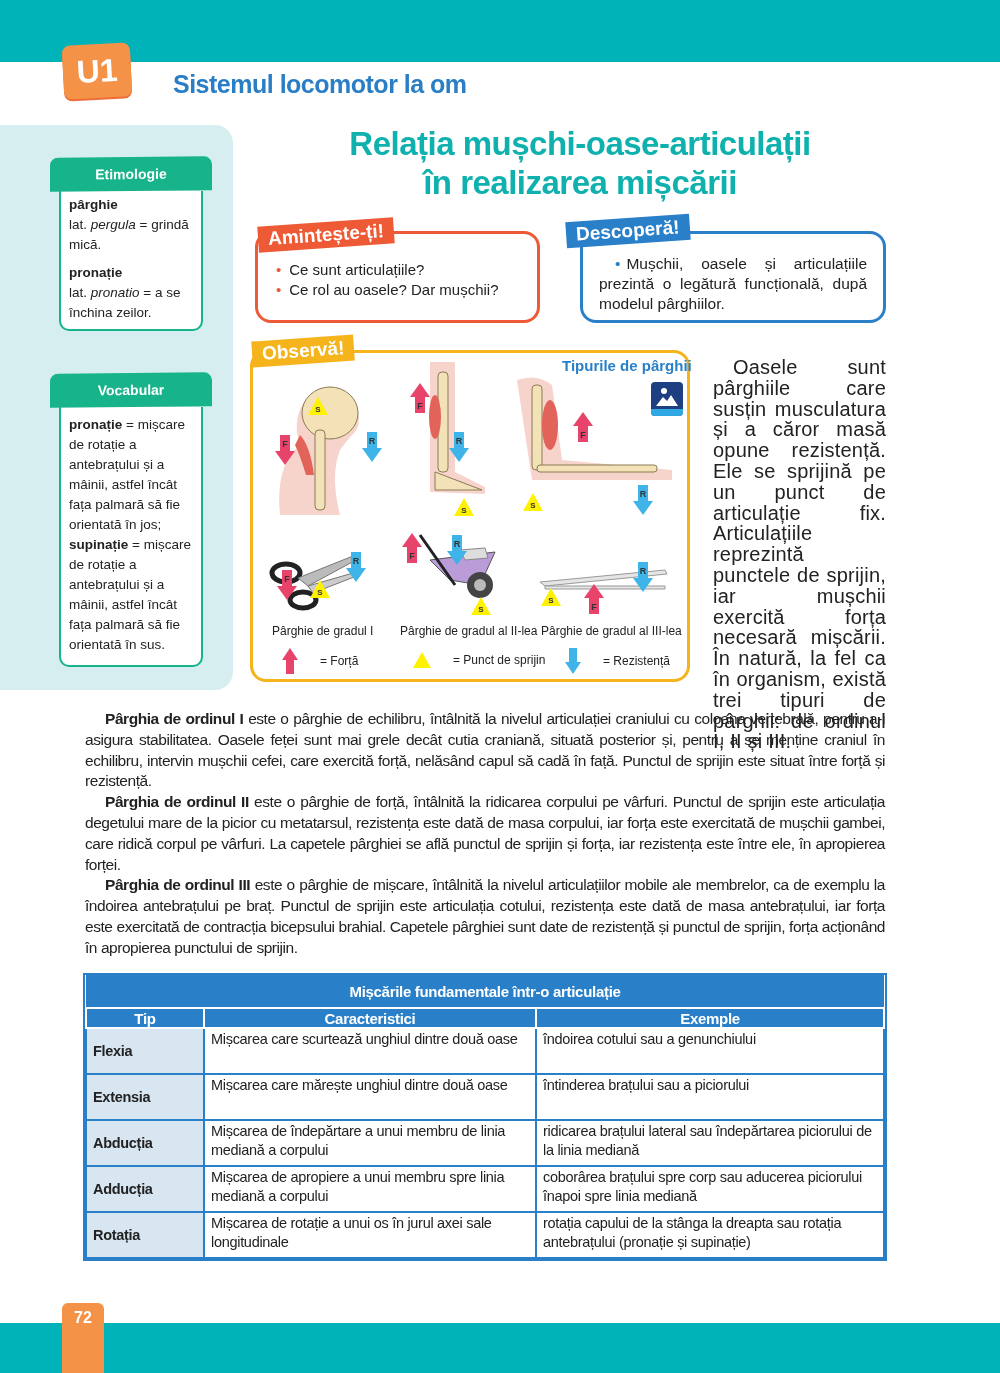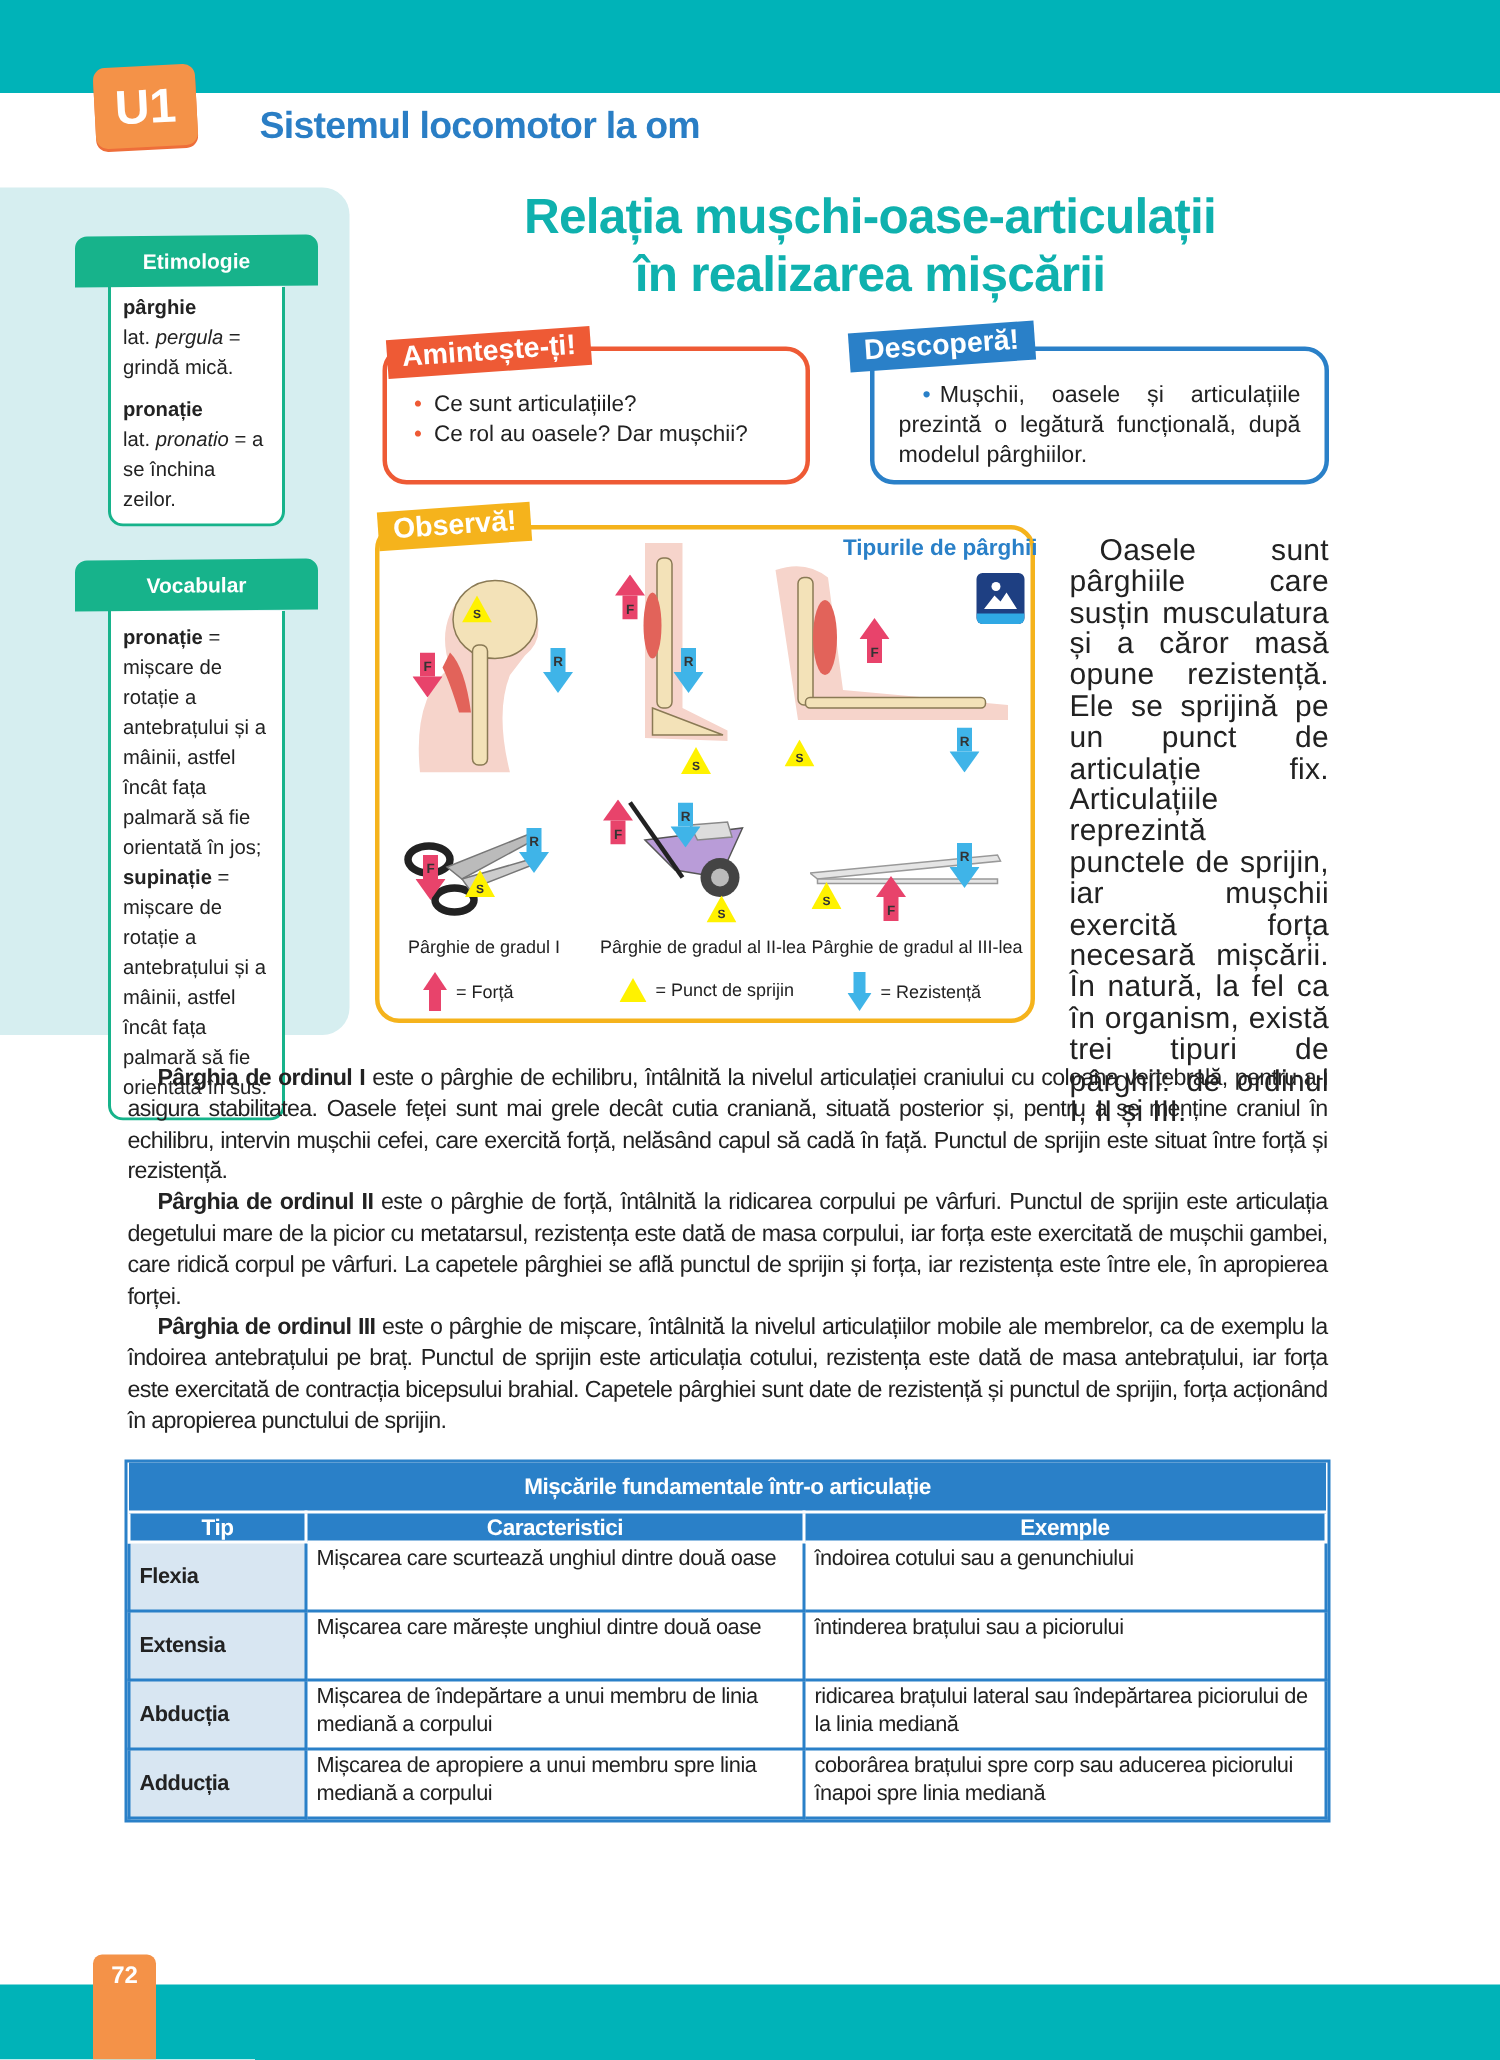--- a/index.html
+++ b/index.html
@@ -18,7 +18,7 @@
   .sidebar { position: absolute; left: 0; top: 125px; width: 233px; height: 565px; background: #d6eef0; border-radius: 0 18px 18px 0; }
   .side-box { position: absolute; left: 50px; width: 162px; }
   .side-head { background: #17b38b; color: #fff; font-weight: bold; font-size: 14px; text-align: center; height: 34px; line-height: 34px; border-radius: 8px 8px 0 0; transform: skewY(-0.5deg); }
-  .side-body { margin: 0 22px; border: 2px solid #17b38b; border-top: none; border-radius: 0 0 10px 10px; background: #fff; padding: 4px 8px 6px 8px; font-size: 13.5px; line-height: 20px; color: #222; }
+  .side-body { margin: 0 9px; border: 2px solid #17b38b; border-top: none; border-radius: 0 0 10px 10px; background: #fff; padding: 4px 8px 6px 8px; font-size: 13.5px; line-height: 20px; color: #222; }
   .side-body b { font-weight: bold; }
   .side-body i { font-style: italic; }
   .side-body .gap { height: 8px; }

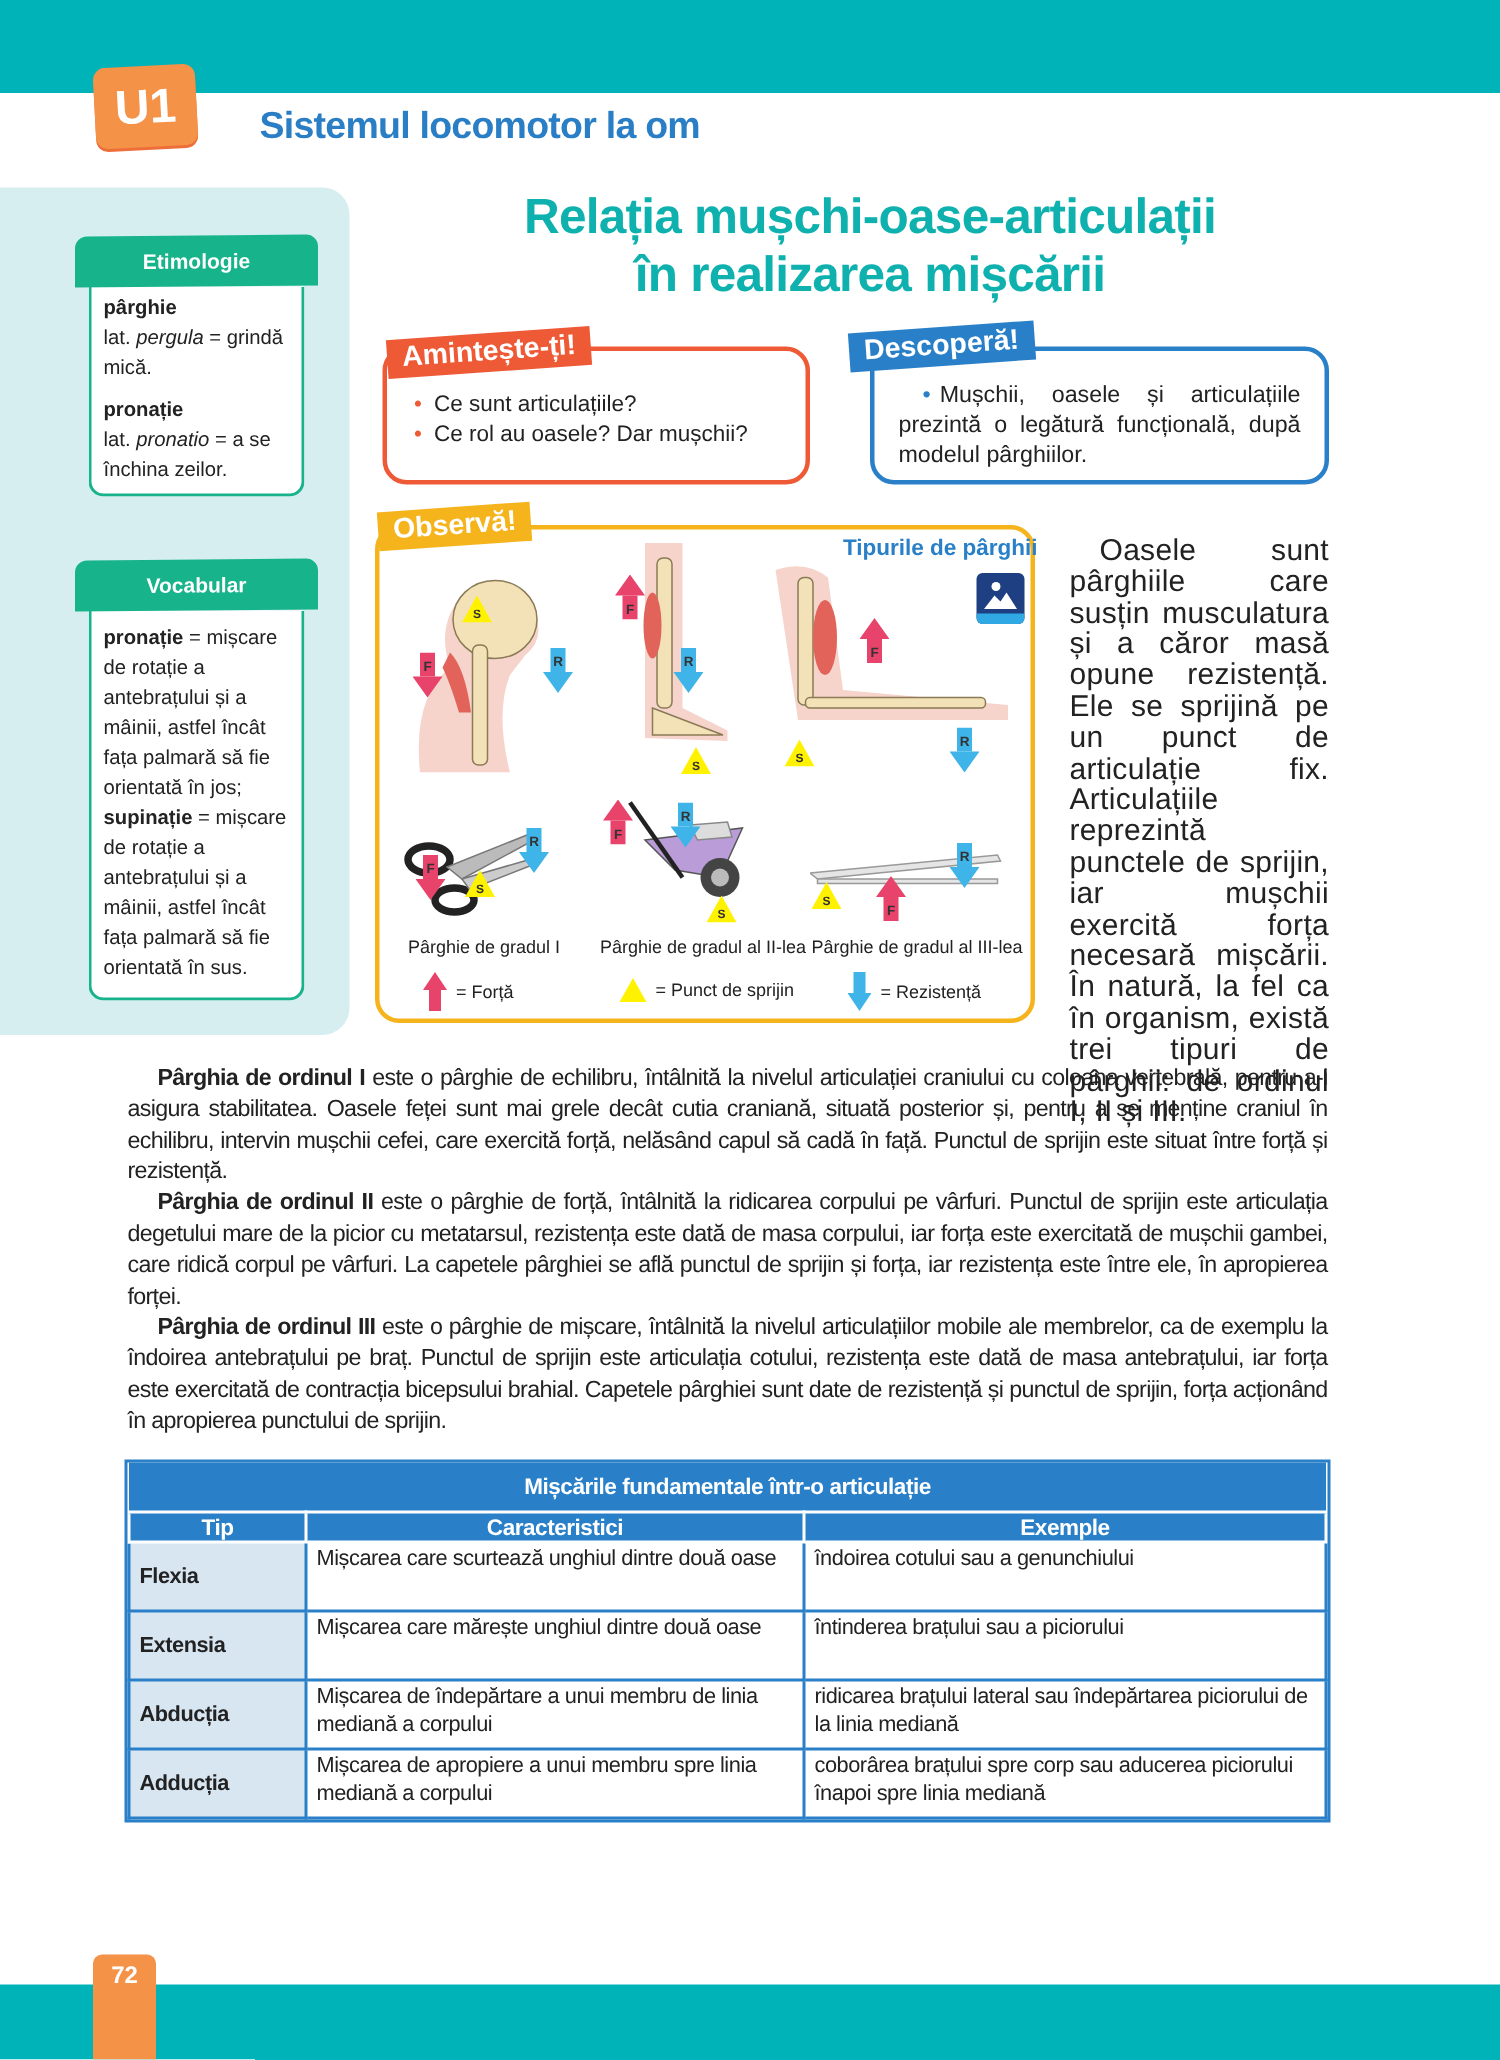--- a/index.html
+++ b/index.html
@@ -47,7 +47,7 @@
   .gallery-icon .strip { position: absolute; left: 0; bottom: 0; width: 100%; height: 7px; background: #2fa8e4; }
   .fig { position: absolute; }
   .cap { position: absolute; font-size: 12px; color: #222; white-space: nowrap; }
-  .legend { position: absolute; font-size: 12px; color: #222; white-space: nowrap; display: flex; align-items: center; gap: 6px; }
+  .legend { position: absolute; font-size: 12px; color: #222; white-space: nowrap; display: flex; align-items: center; gap: 22px; }
 
   
   .side-text { position: absolute; left: 713px; top: 357px; width: 173px; font-size: 20px; line-height: 20.8px; text-align: justify; text-indent: 20px; color: #222; letter-spacing: 0.2px; }

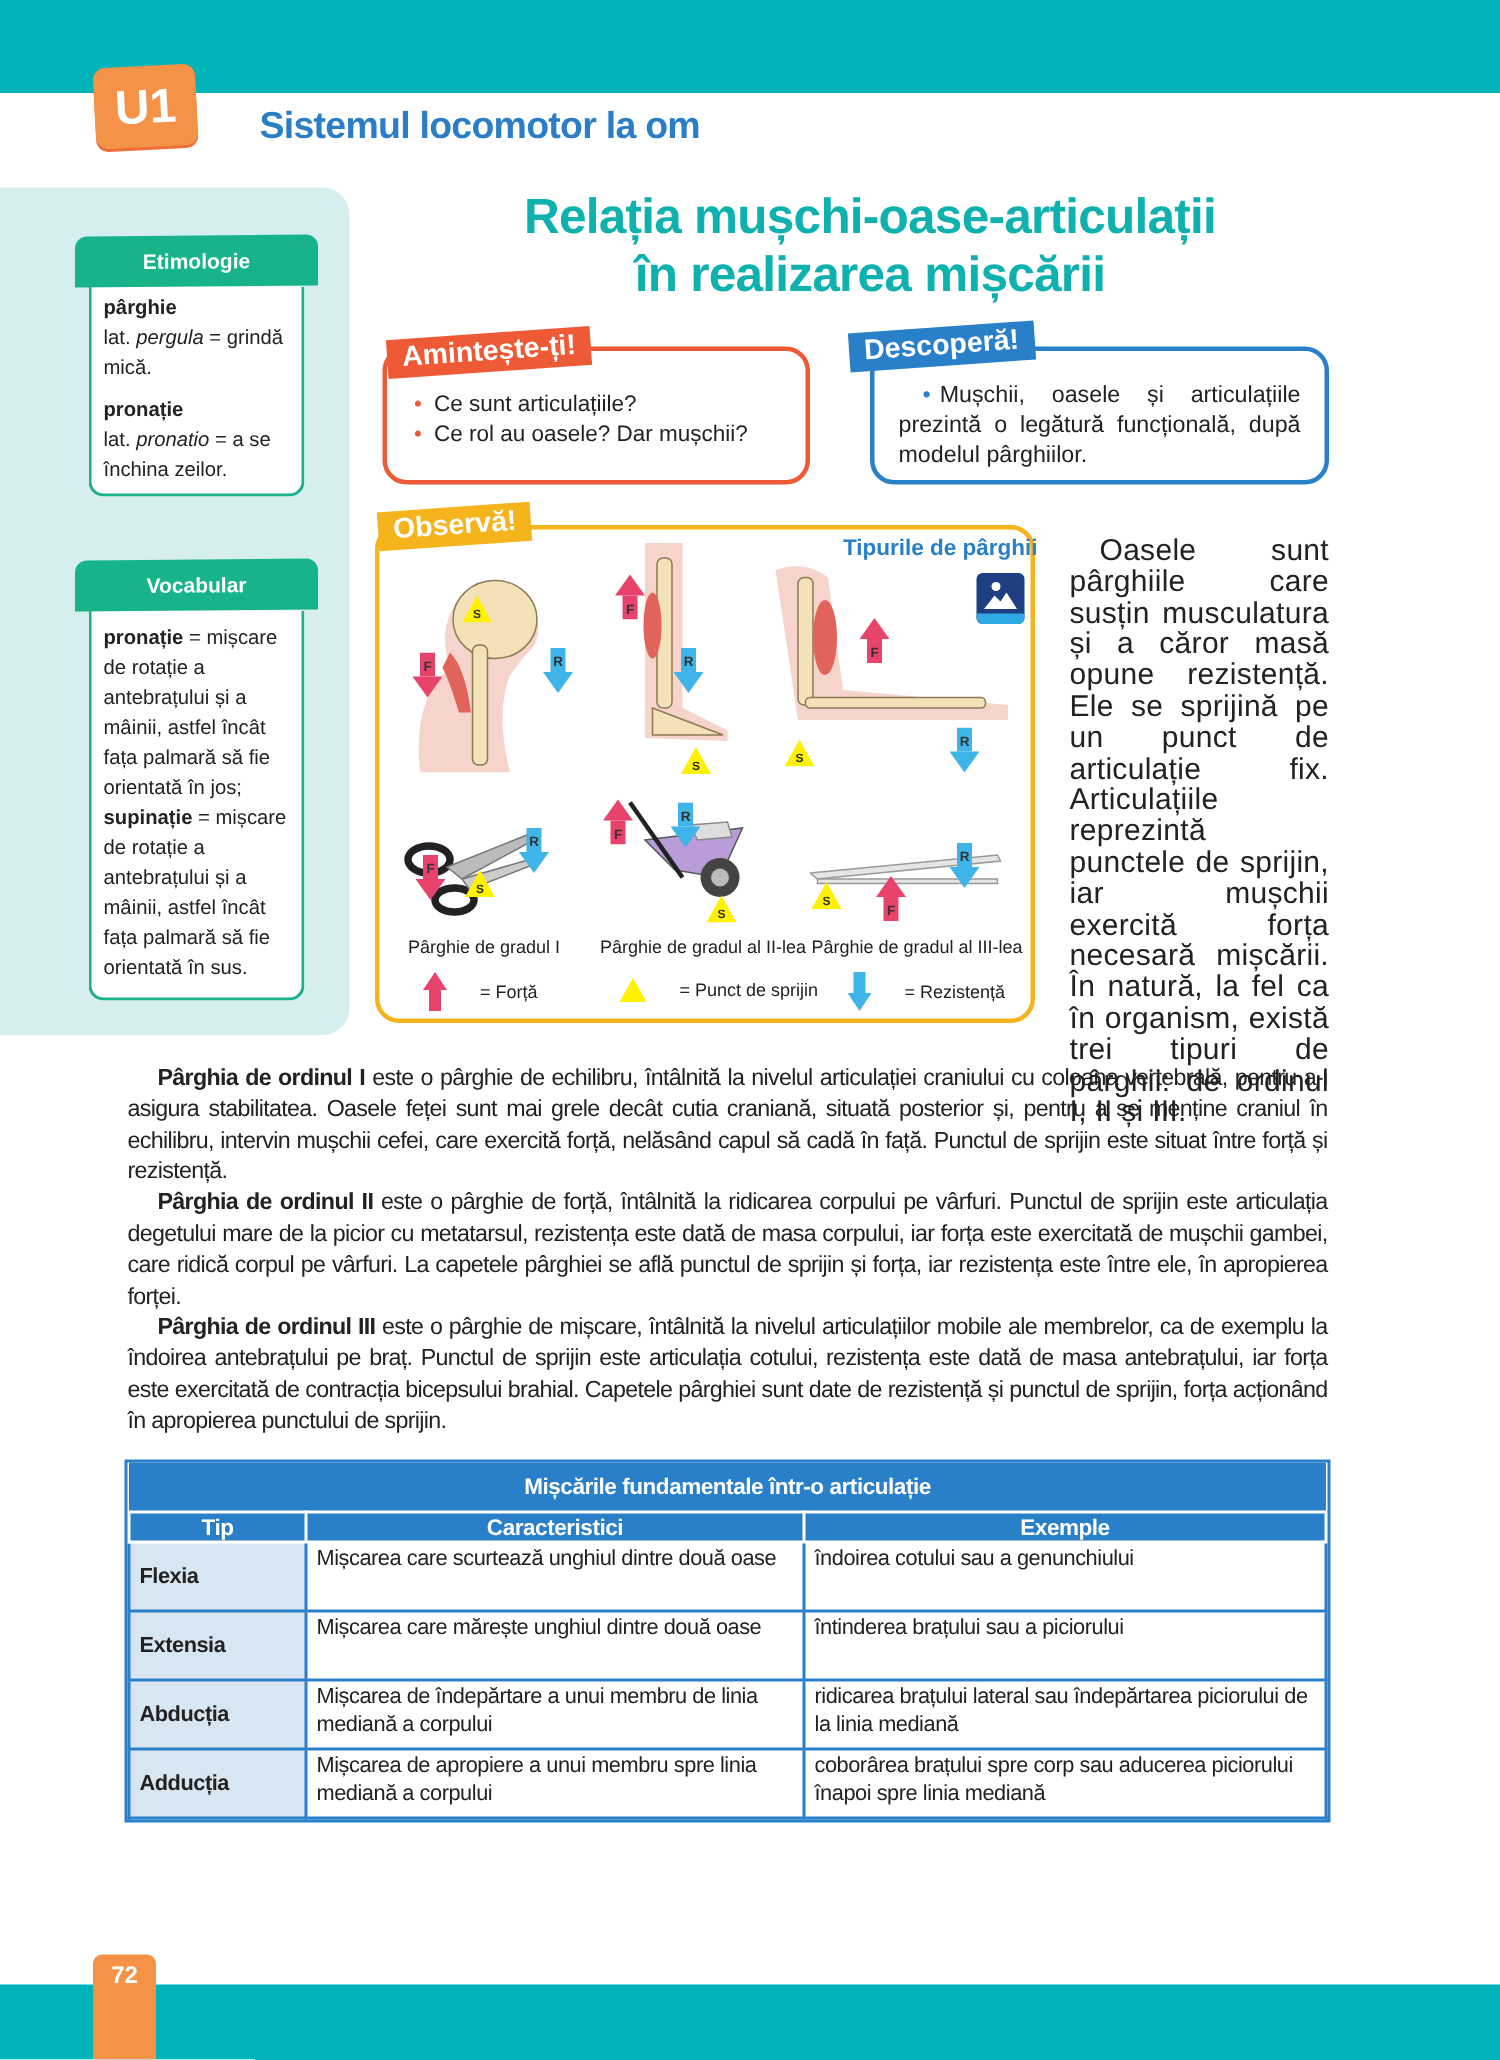--- a/index.html
+++ b/index.html
@@ -321,6 +321,11 @@
     <td class="car">Mișcarea de apropiere a unui membru spre linia mediană a corpului</td>
     <td>coborârea brațului spre corp sau aducerea piciorului înapoi spre linia mediană</td>
   </tr>
+  <tr>
+    <td class="tip">Rotația</td>
+    <td class="car">Mișcarea de rotație a unui os în jurul axei sale longitudinale</td>
+    <td>rotația capului de la stânga la dreapta sau rotația antebrațului (pronație și supinație)</td>
+  </tr>
 </tbody>
   </table>
 

